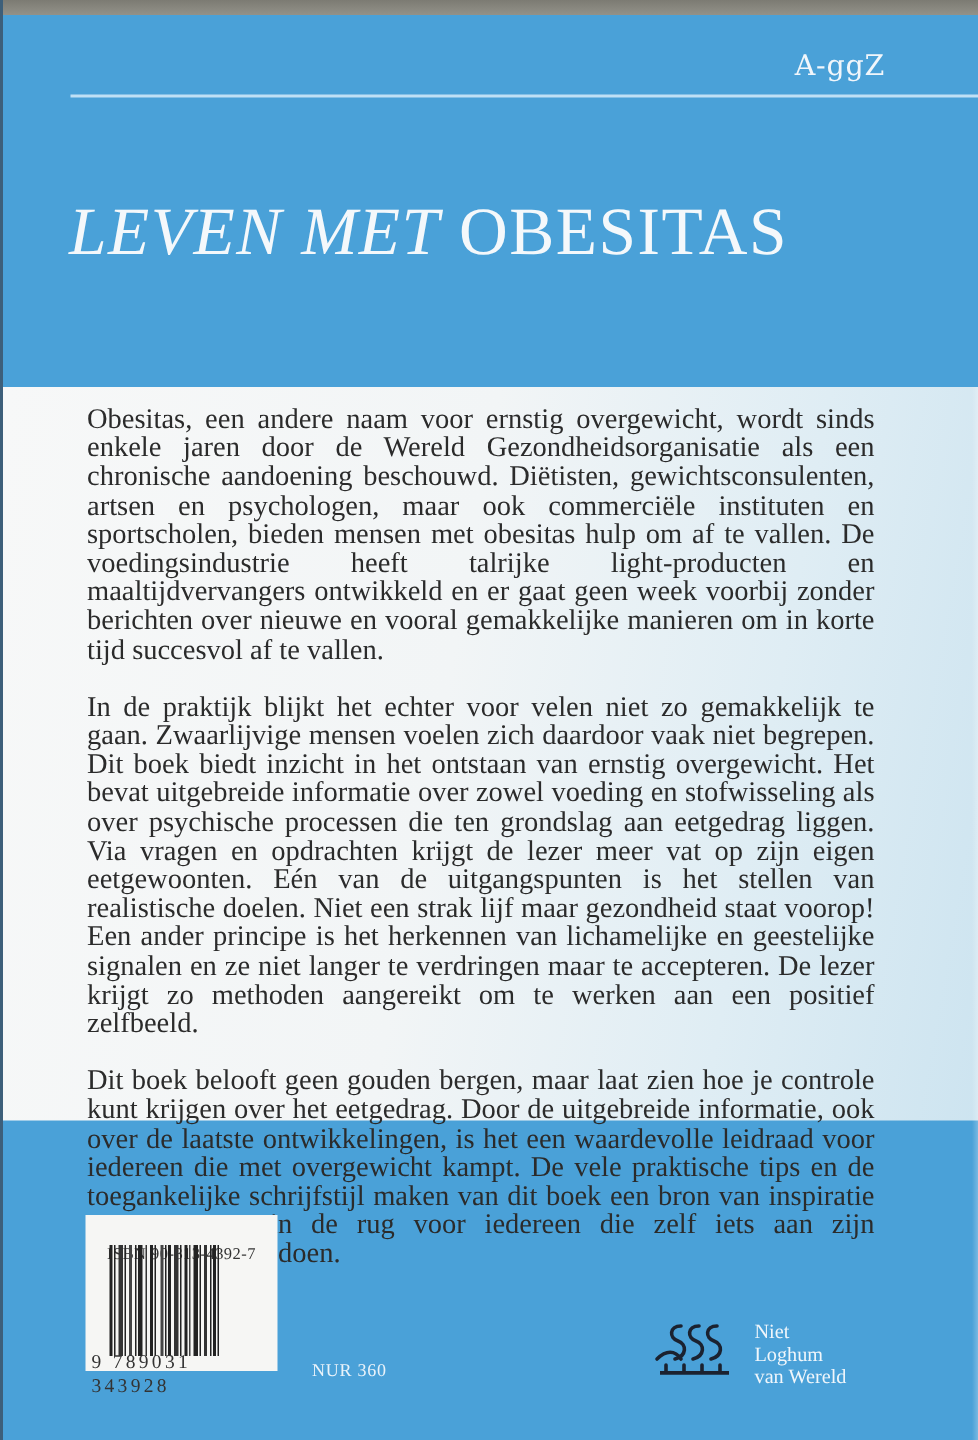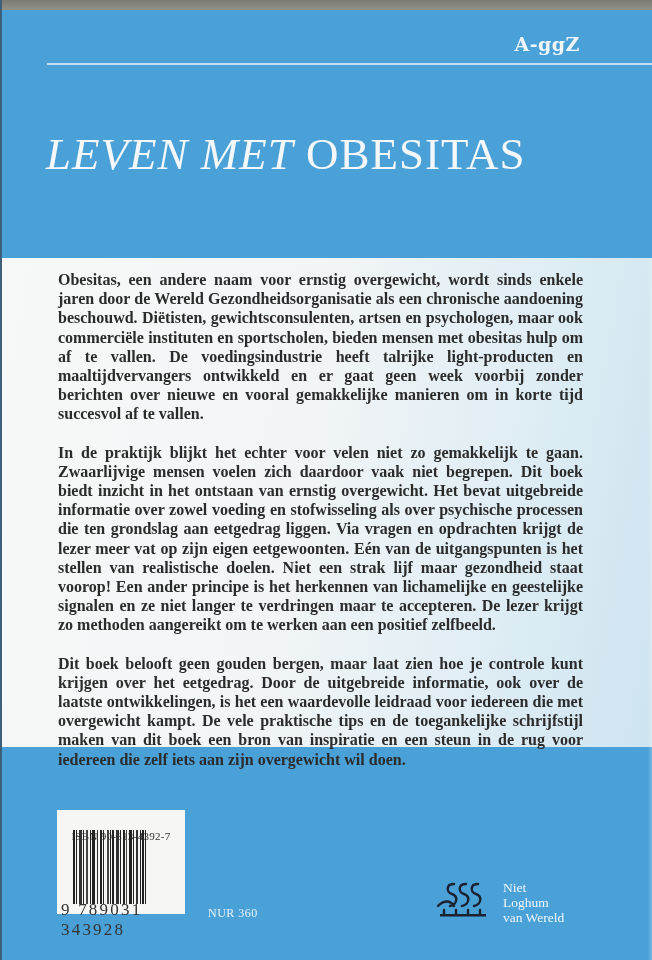--- a/index.html
+++ b/index.html
@@ -21,8 +21,8 @@
       background: linear-gradient(#7c7b73, #95948b);
     }
     .series {
-      position: absolute; right: 72px; top: 33px;
-      color: #f1f6fb; font-size: 19px; font-weight: bold;
+      position: absolute; right: 62px; top: 33px;
+      color: #f1f6fb; font-size: 19px; font-weight: normal;
       font-family: "DejaVu Serif", serif; letter-spacing: 0.5px;
     }
     .rule {

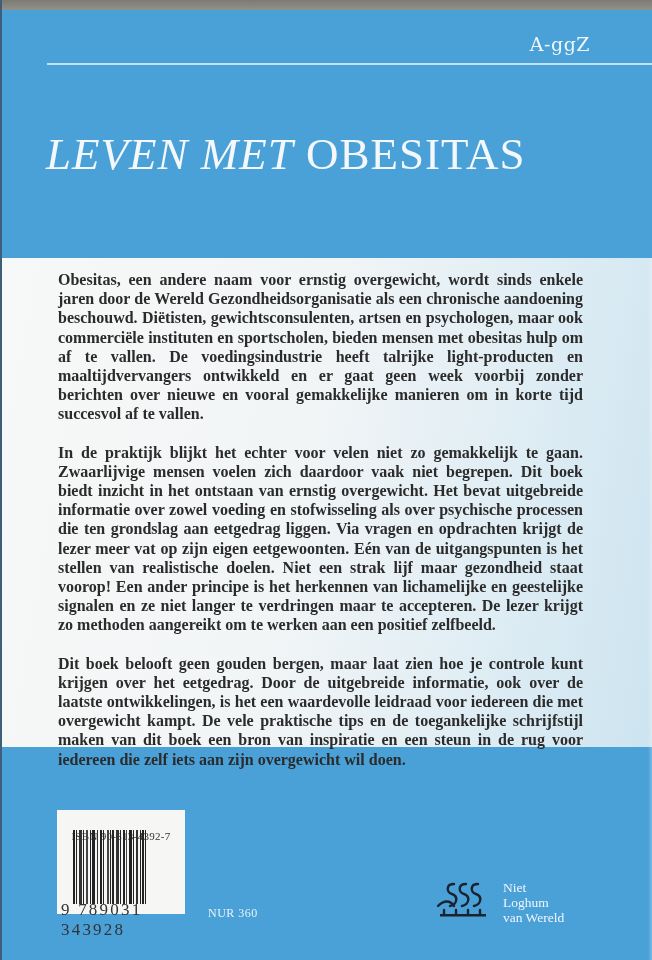--- a/index.html
+++ b/index.html
@@ -41,8 +41,8 @@
     }
     .text {
       position: absolute; left: 58px; top: 270px; width: 525px;
-      color: #2b2b2b; font-size: 16px; line-height: 19.2px;
-      text-align: justify; font-family: "Liberation Serif", serif; font-weight: bold;
+      color: #2b2b2b; font-size: 19px; line-height: 19.2px;
+      text-align: justify; font-family: "Liberation Serif", serif;
     }
     .text p { margin: 0 0 19px 0; }
     .text .i { font-style: italic; }

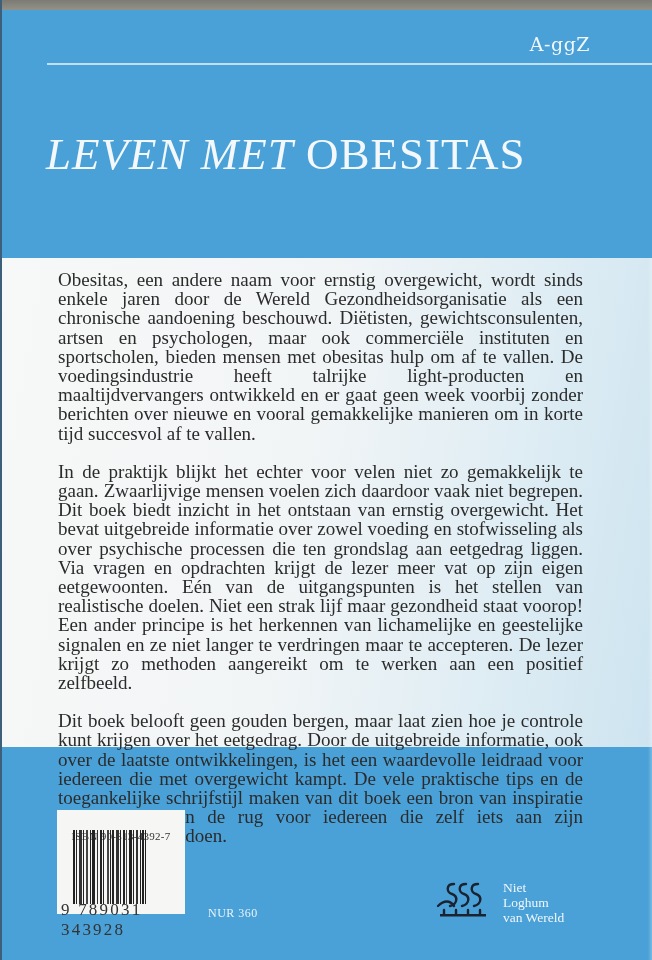--- a/index.html
+++ b/index.html
@@ -61,7 +61,7 @@
     .bars span { display: block; height: 100%; }
     .ean {
       position: absolute; left: 4px; top: 90px; width: 120px;
-      font-size: 17px; color: #333; letter-spacing: 2.2px;
+      font-size: 13px; color: #333; letter-spacing: 2.2px;
       background: transparent;
     }
     .nur {

